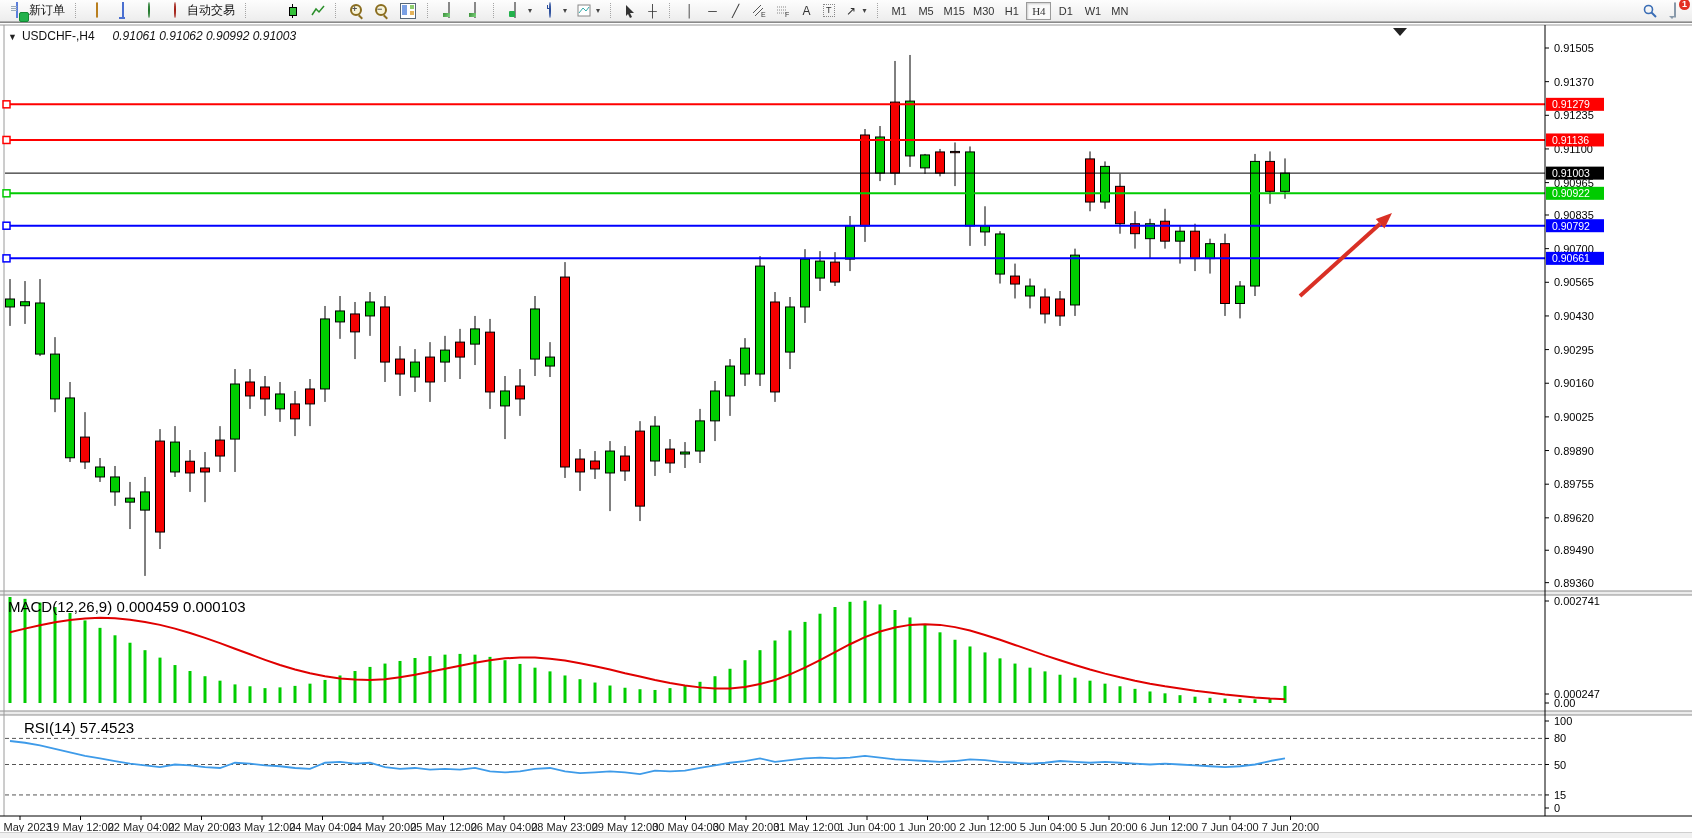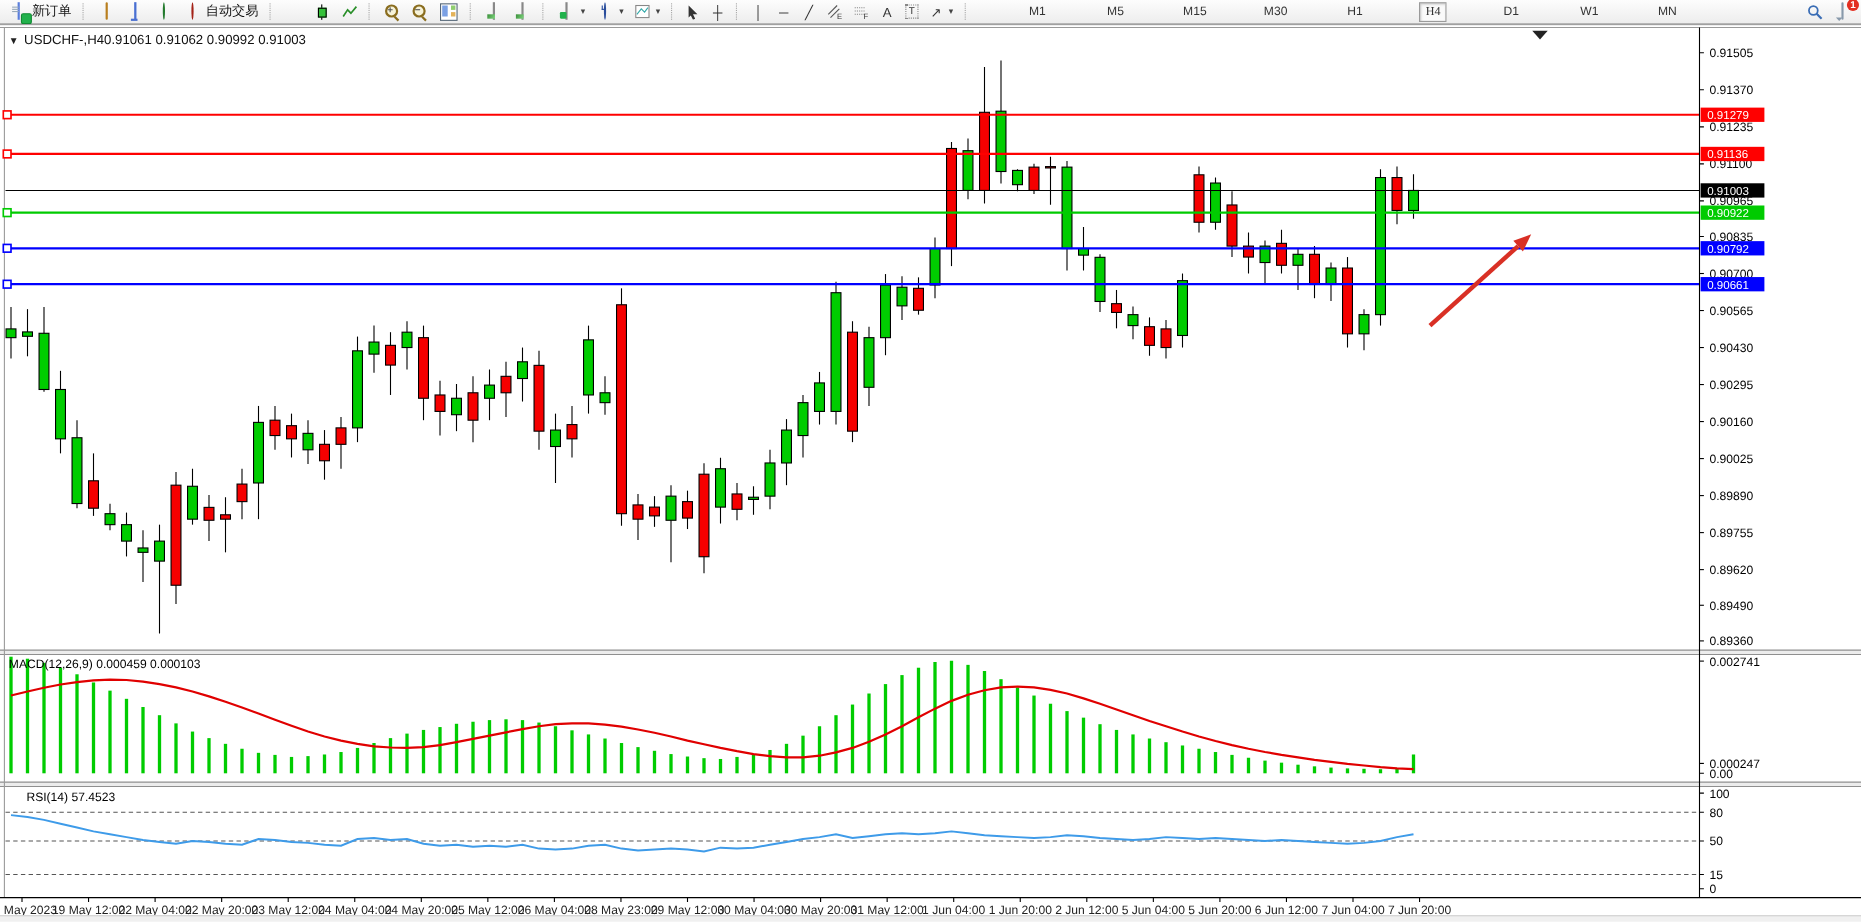--- a/index.html
+++ b/index.html
@@ -12,7 +12,7 @@
     background:transparent;font-size:12px;color:#111;font-family:"Liberation Sans",sans-serif;}
   .sep{width:3px;height:15px;border-left:1px dotted #a5a5a5;margin:0 4px;}
   .tf{font-size:11px;color:#333;height:18px;min-width:25px;border:1px solid transparent;background:transparent;
-    text-align:center;padding:0 2px;font-family:"Liberation Sans",sans-serif;margin-left:44px;}
+    text-align:center;padding:0 2px;font-family:"Liberation Sans",sans-serif;}
   .tf.active{border:1px solid #9a9a9a;background:#fafafa;box-shadow:inset 1px 1px 2px rgba(0,0,0,.18);font-family:Liberation Serif, serif;}
   .caret{font-size:8px;color:#444;margin-left:1px;}
   .glyph{font-size:12px;color:#333;width:13px;text-align:center;}

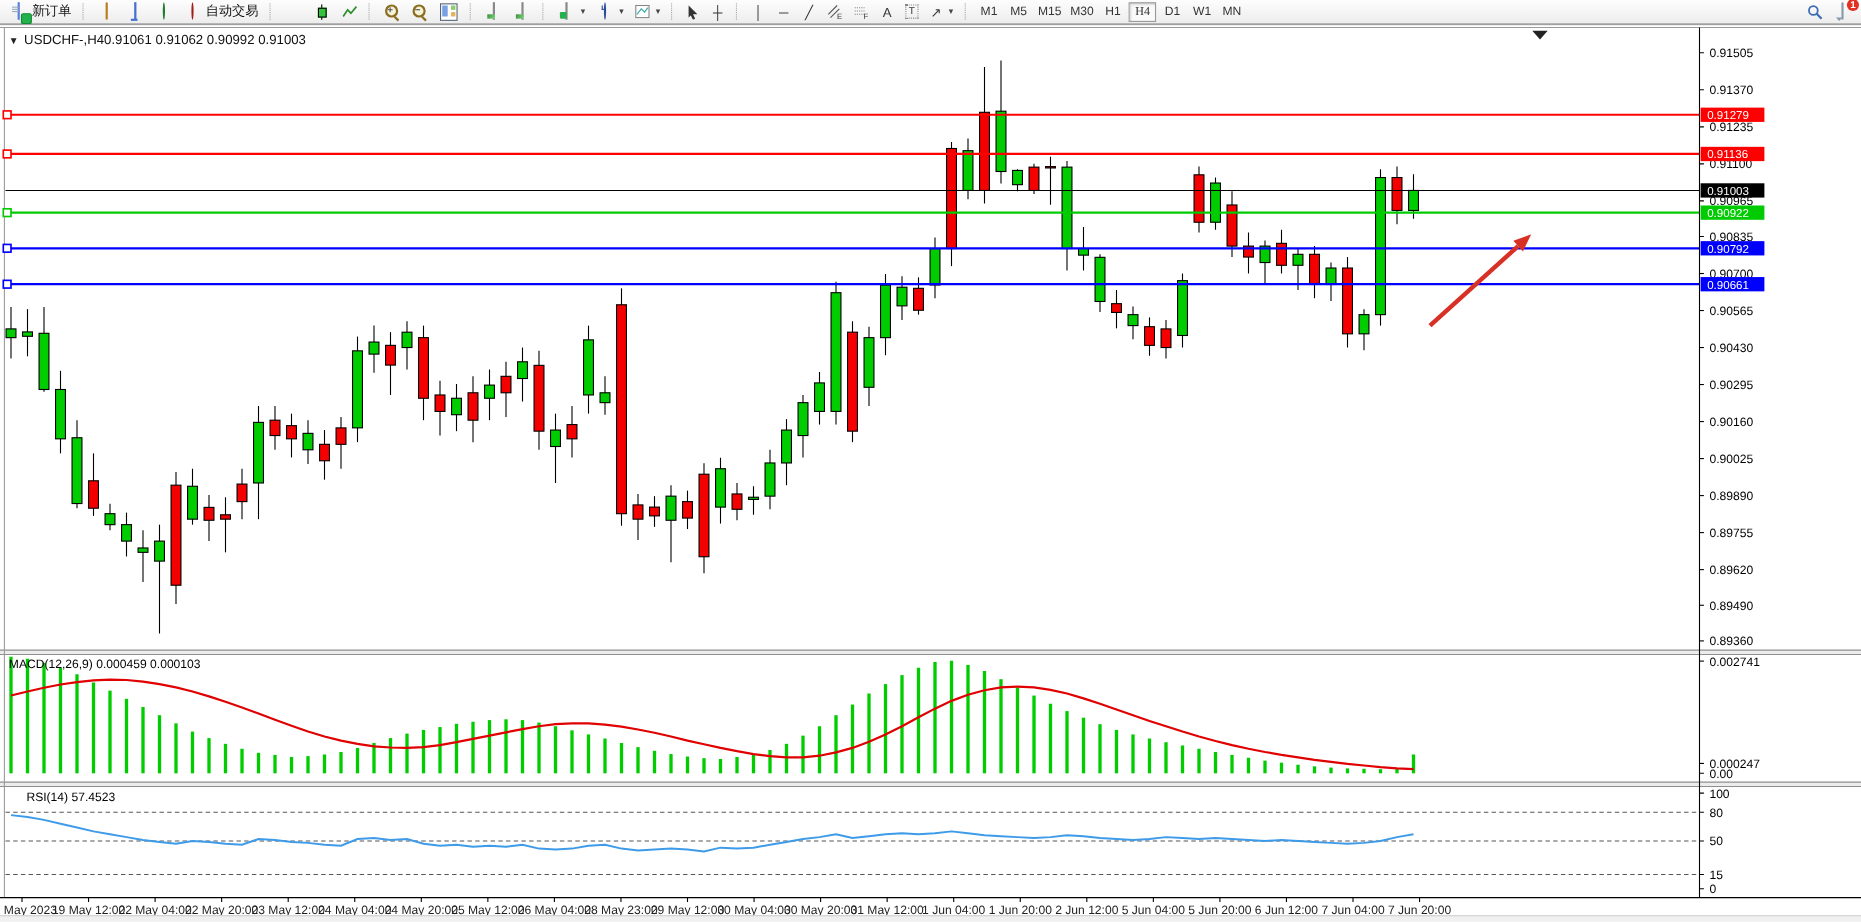--- a/index.html
+++ b/index.html
@@ -56,7 +56,7 @@
   .overlay{position:absolute;font-size:11px;color:#000;pointer-events:none;white-space:nowrap;}
   #chart-title{left:8px;top:6px;font-size:12px;color:#111;}
   #chart-title .tri{font-size:9px;color:#222;margin-right:5px;}
-  #chart-title .ohlc{margin-left:0;}
+  #chart-title .ohlc{margin-left:18px;font-style:italic;}
   #macd-label{left:8px;top:575px;}
   #rsi-label{left:8px;top:696px;padding-left:16px;}
   #status-strip{position:absolute;left:0;top:809px;width:1692px;height:7px;background:#f0f0f0;border-top:1px solid #cfcfcf;}

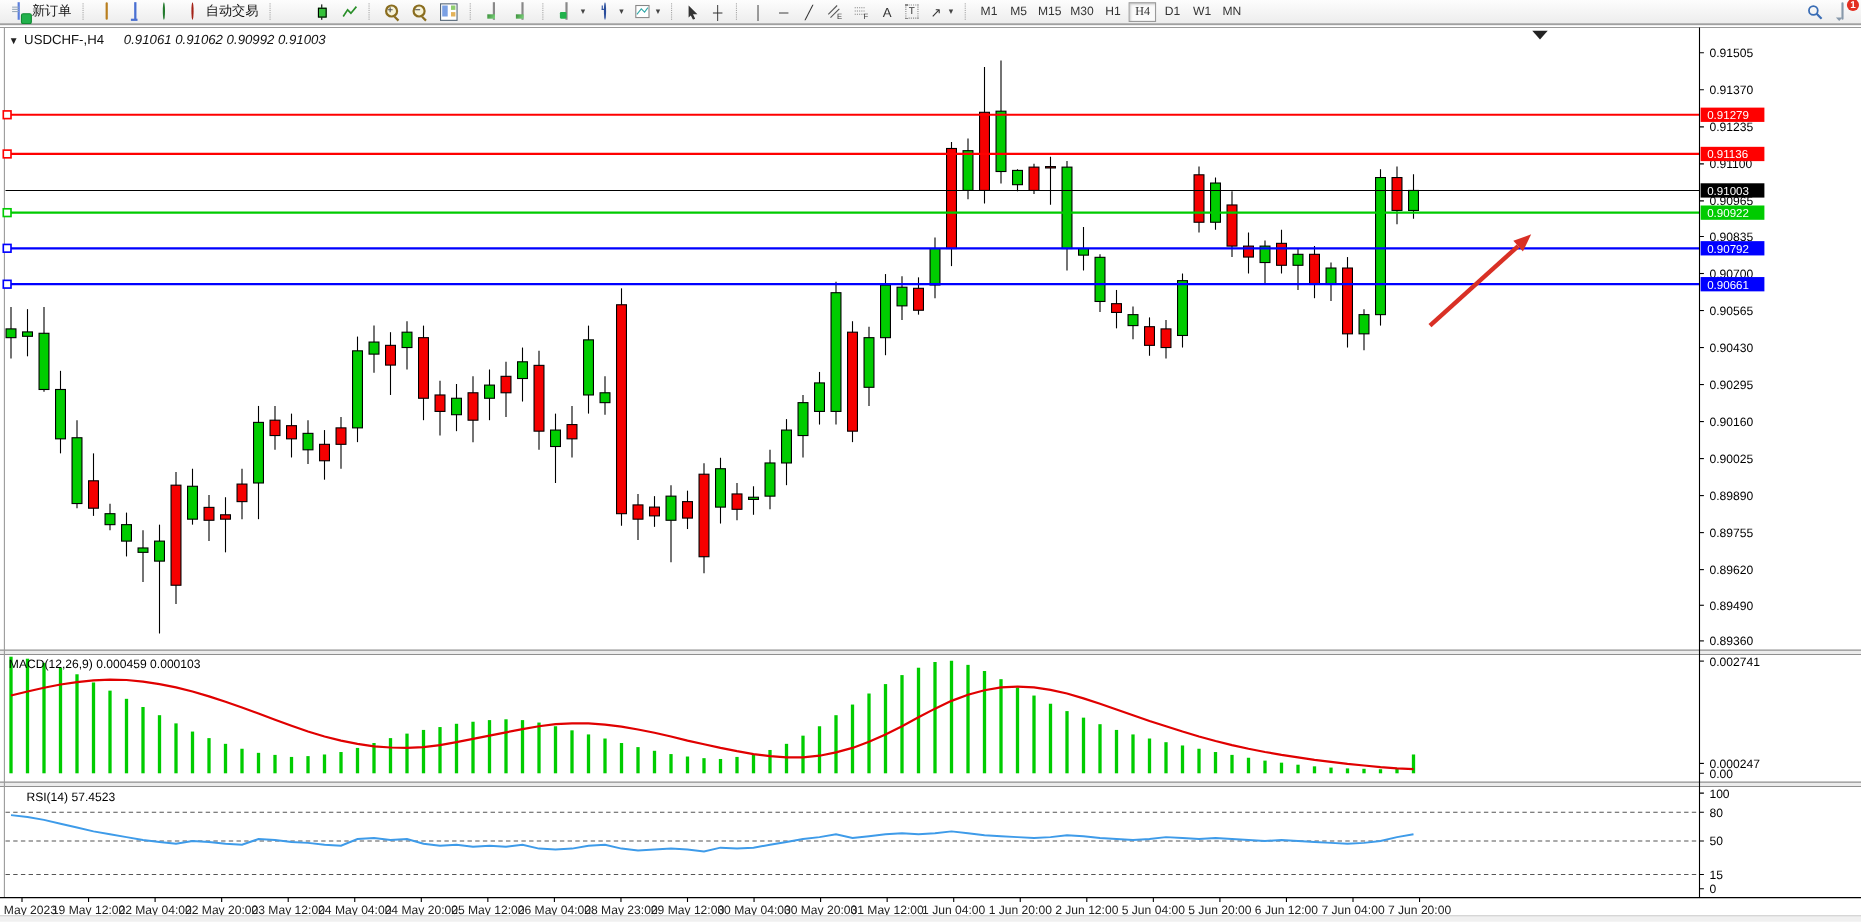--- a/index.html
+++ b/index.html
@@ -53,7 +53,7 @@
   
   #chart-window{position:absolute;left:0;top:22px;width:1692px;height:816px;background:#fff;border-top:1px solid #8a8a8a;}
   #chart-svg{position:absolute;left:0;top:0;}
-  .overlay{position:absolute;font-size:11px;color:#000;pointer-events:none;white-space:nowrap;}
+  .overlay{position:absolute;font-size:15px;color:#000;pointer-events:none;white-space:nowrap;}
   #chart-title{left:8px;top:6px;font-size:12px;color:#111;}
   #chart-title .tri{font-size:9px;color:#222;margin-right:5px;}
   #chart-title .ohlc{margin-left:18px;font-style:italic;}

